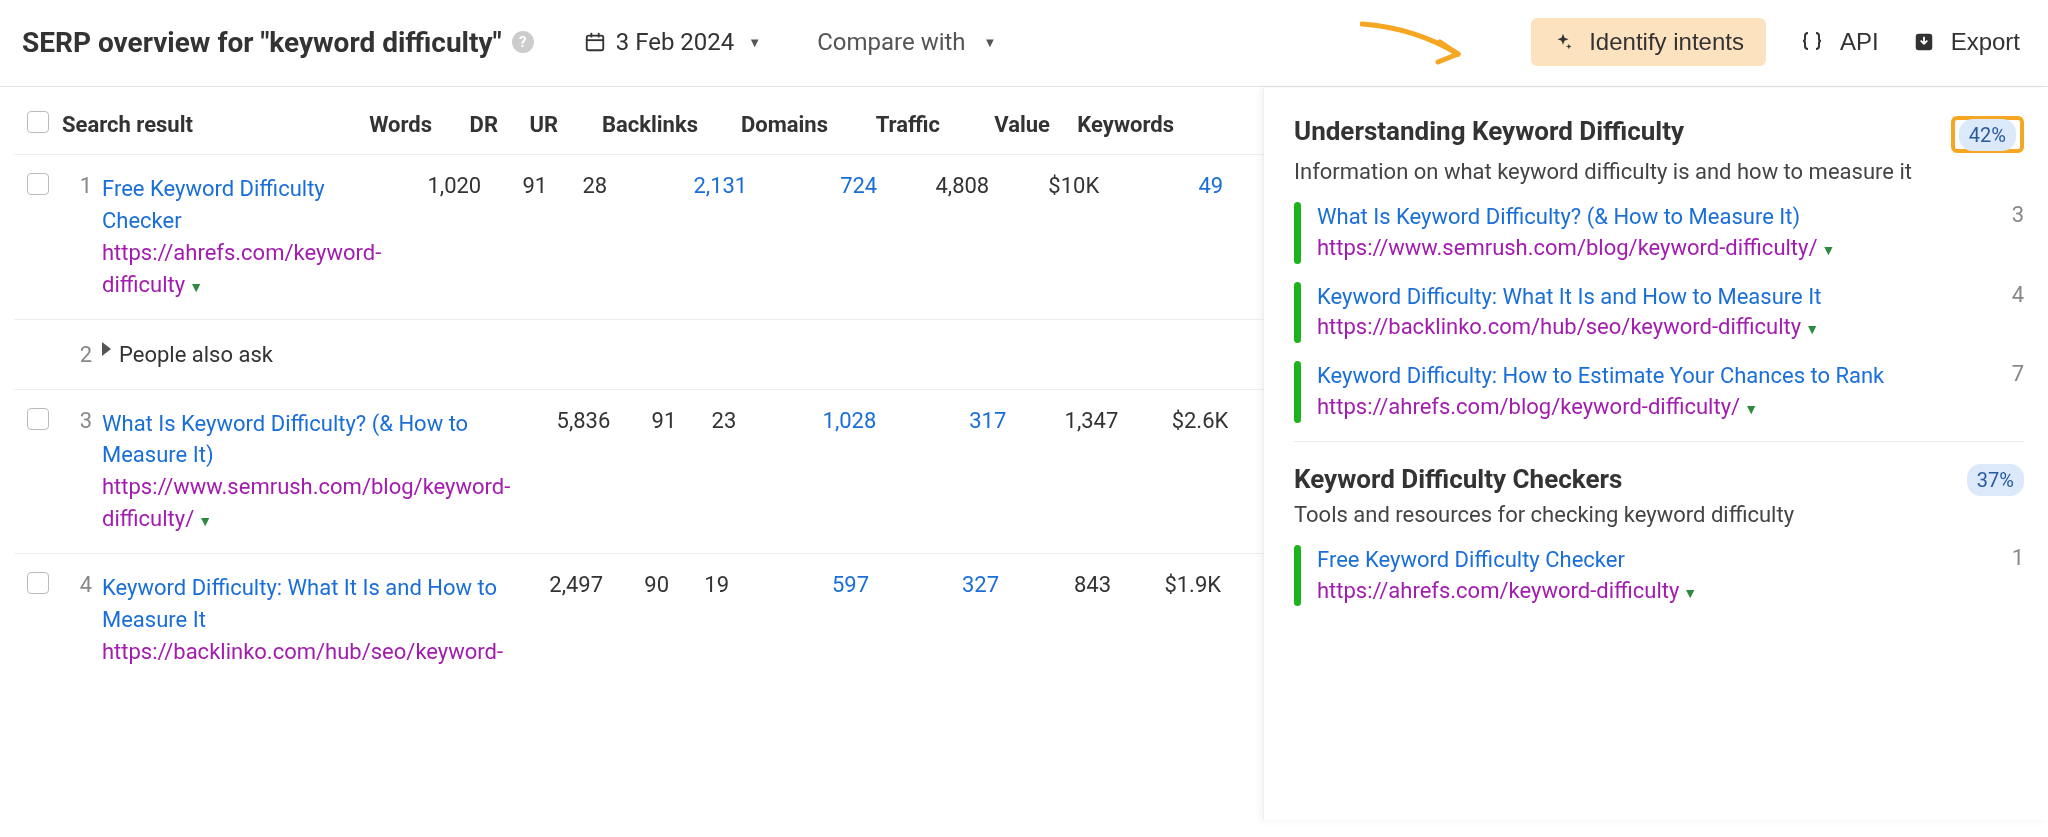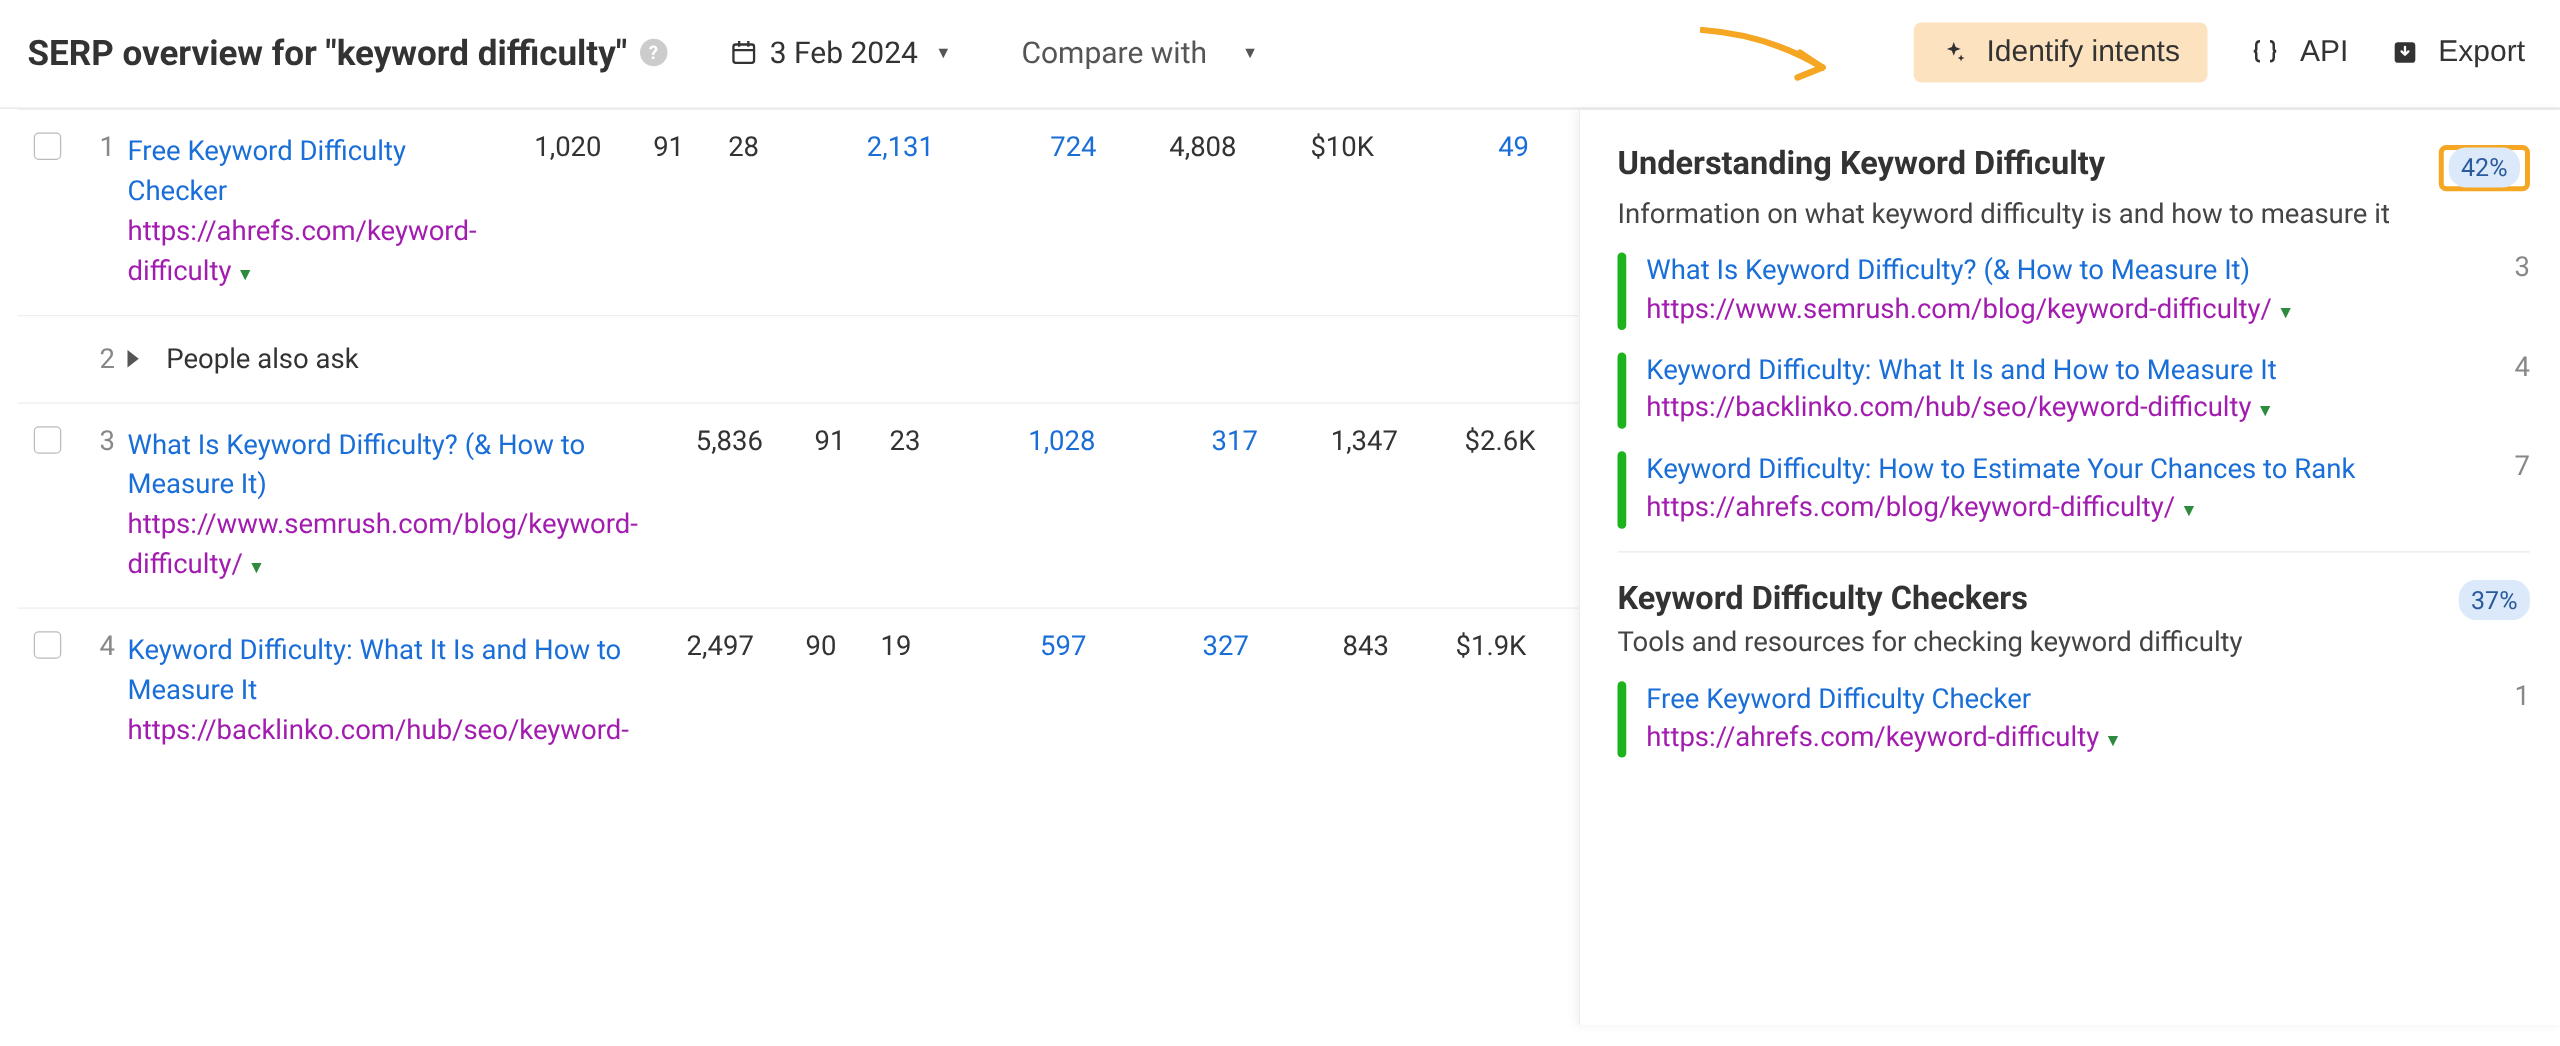--- a/index.html
+++ b/index.html
@@ -10,7 +10,7 @@
 .title{font-size:28px;font-weight:700;color:#333}
 .help-icon{width:22px;height:22px;border-radius:50%;background:#ccc;color:#fff;font-size:15px;font-weight:700;display:inline-flex;align-items:center;justify-content:center}
 .date-group{display:flex;align-items:center;gap:10px;margin-left:50px;font-size:24px;color:#333}
-.compare-group{display:flex;align-items:center;gap:24px;margin-left:56px;font-size:24px;color:#555}
+.compare-group{display:flex;align-items:center;gap:14px;margin-left:56px;font-size:24px;color:#555}
 .actions{margin-left:auto;display:flex;align-items:center;gap:34px}
 .btn{display:inline-flex;align-items:center;gap:16px;font-size:24px;color:#333;background:transparent;border:none;cursor:pointer}
 .btn-intent{background:#fde2c0;border-radius:6px;padding:10px 22px;color:#333;font-weight:500}

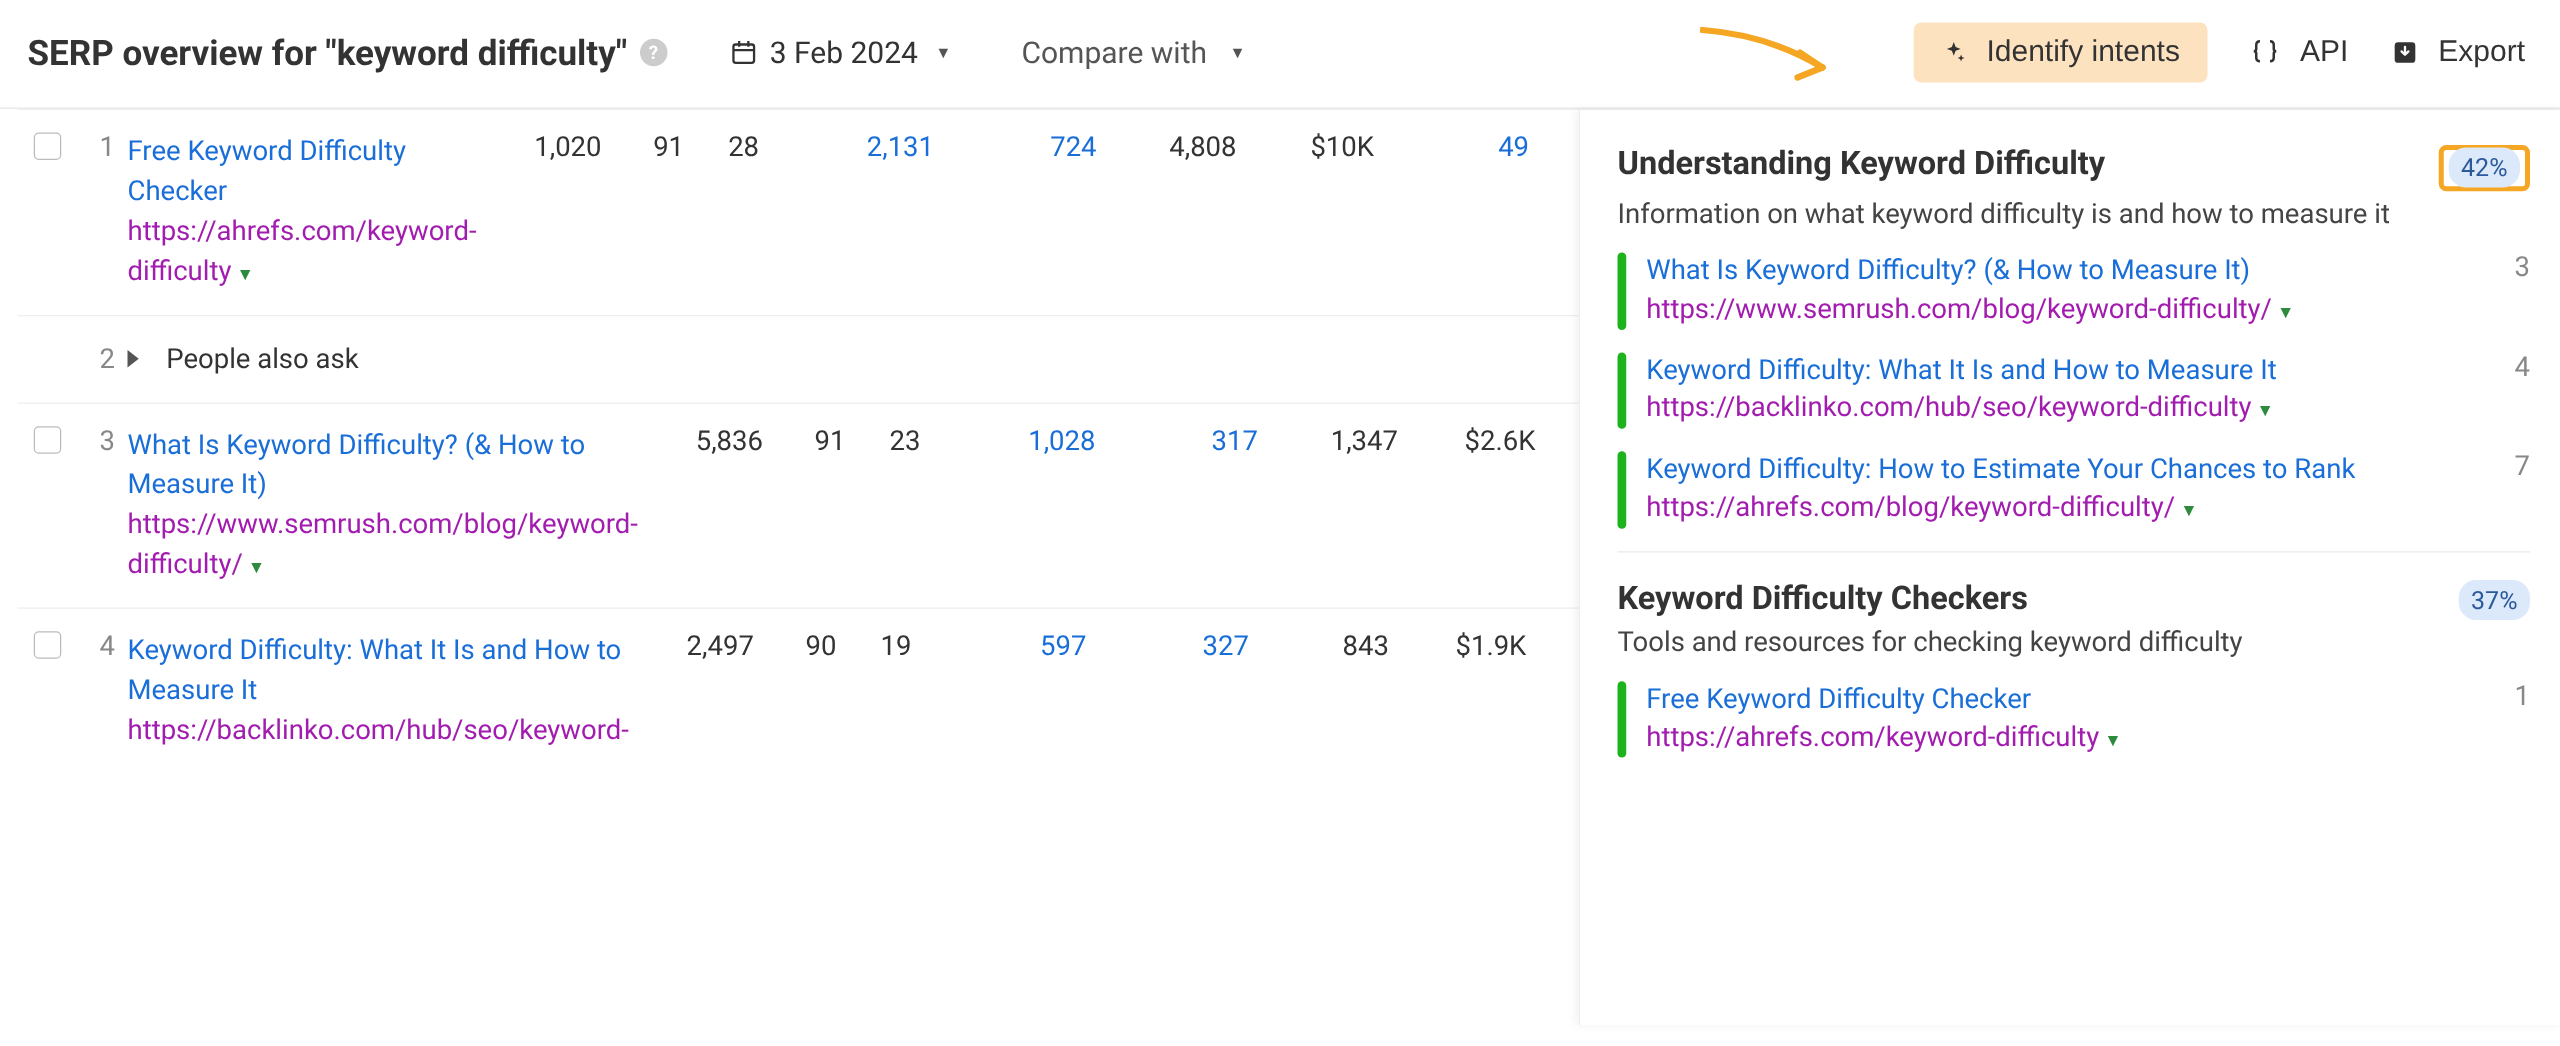--- a/index.html
+++ b/index.html
@@ -122,6 +122,18 @@
 <hr class="sep">
 
 <div class="table">
+  <div class="thead">
+    <div class="c-check"><span class="checkbox"></span></div>
+    <div class="c-sr-head">Search result</div>
+    <div class="c-words">Words</div>
+    <div class="c-dr">DR</div>
+    <div class="c-ur">UR</div>
+    <div class="c-back">Backlinks</div>
+    <div class="c-dom">Domains</div>
+    <div class="c-traf">Traffic</div>
+    <div class="c-value">Value</div>
+    <div class="c-kw">Keywords</div>
+  </div>
 
   <div class="trow">
     <div class="c-check"><span class="checkbox"></span></div>

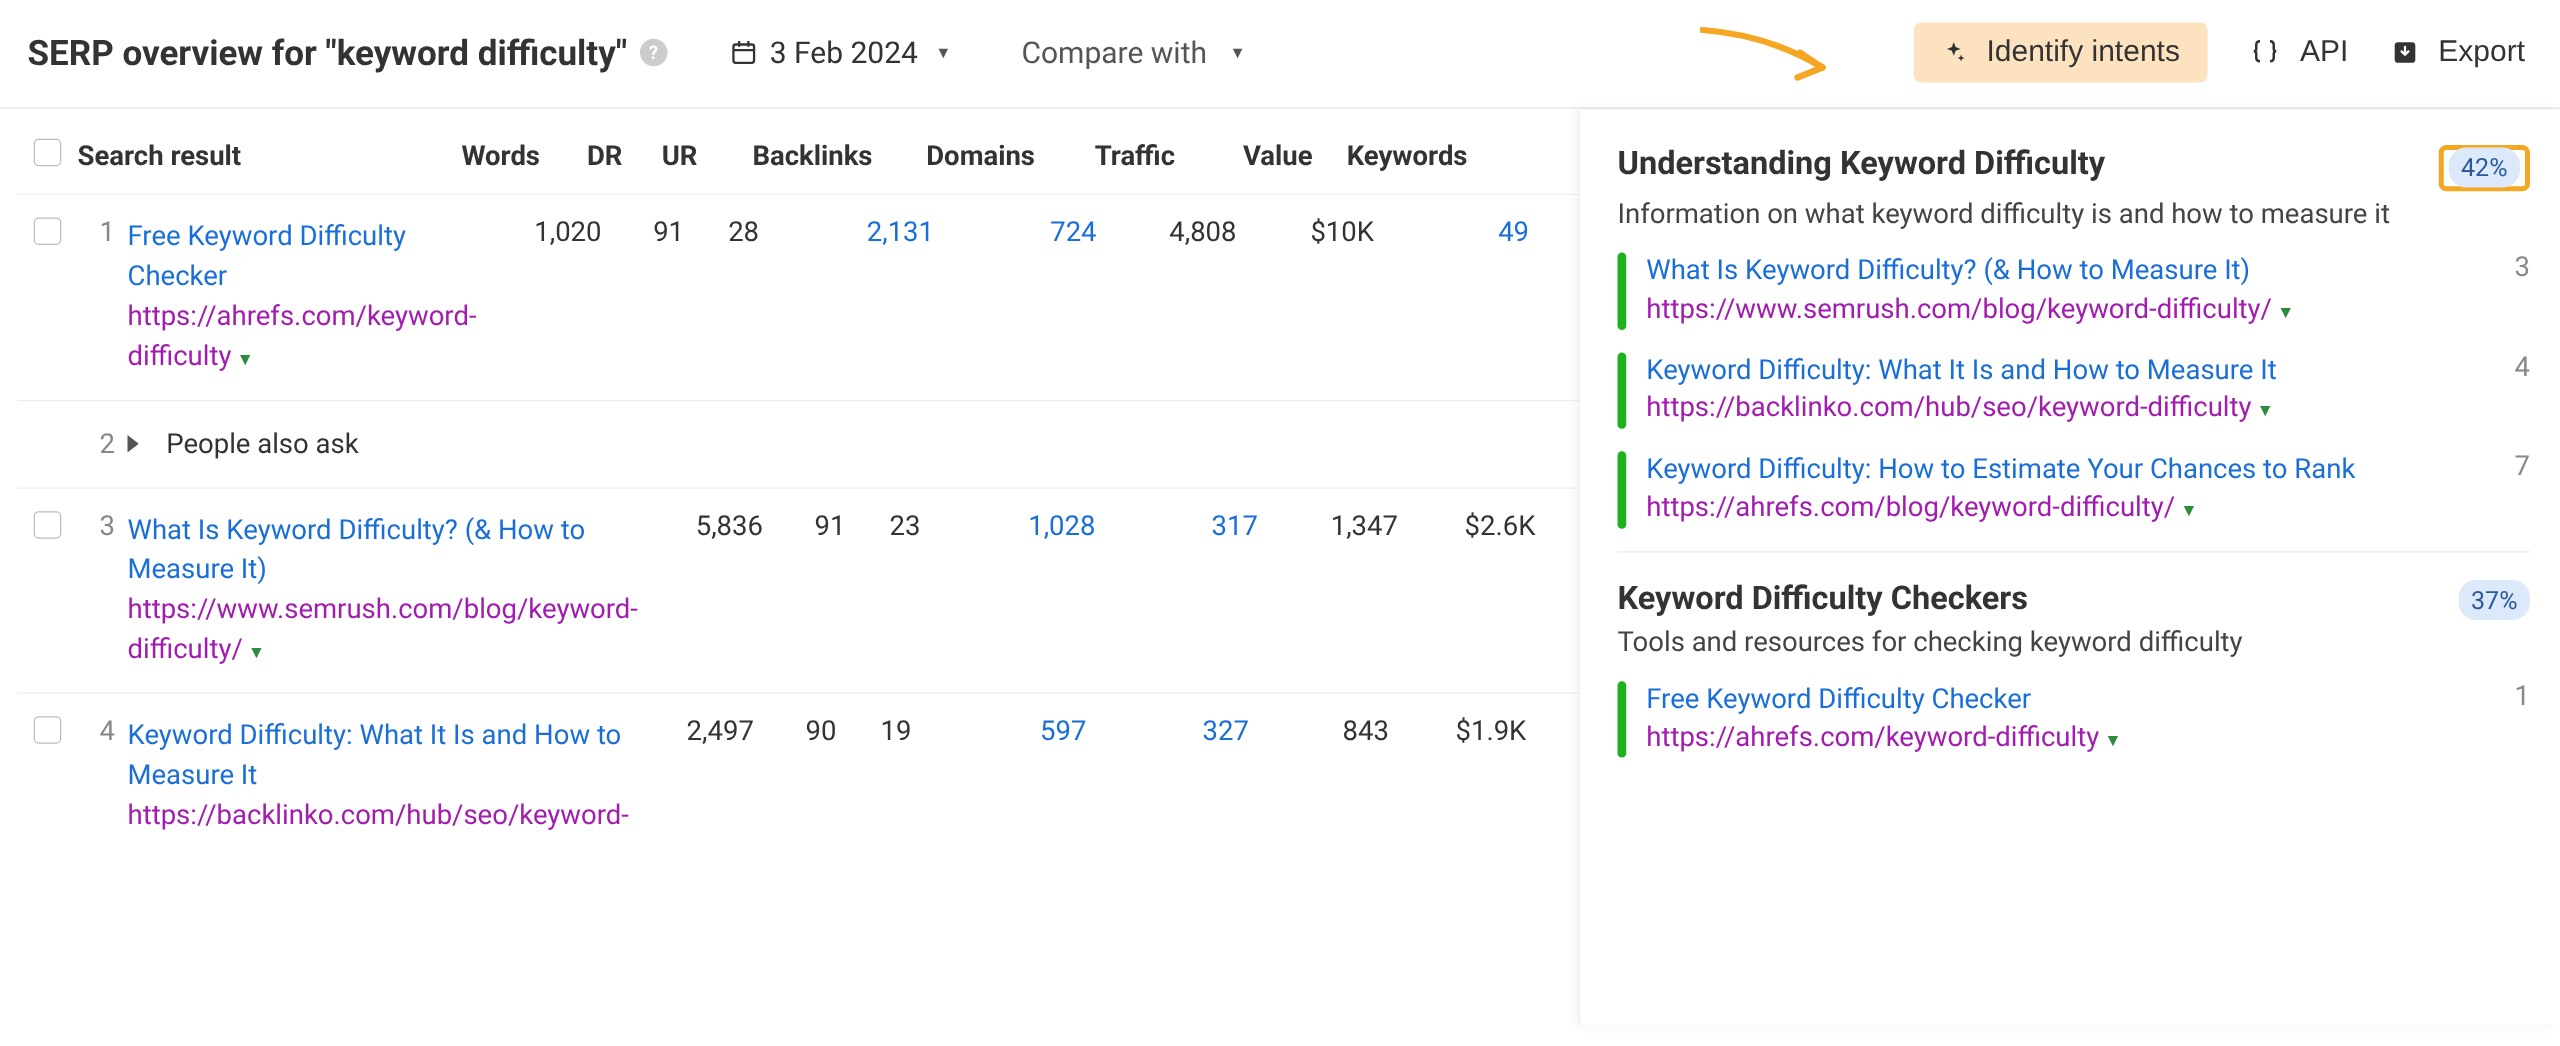--- a/index.html
+++ b/index.html
@@ -39,7 +39,7 @@
 .caret-down{color:#2e8b3d;font-size:14px;margin-left:4px}
 .row-title{color:#1a6ed8;line-height:1.45}
 .sr-wrap{line-height:1.45}
-.paa{display:flex;align-items:center;gap:22px;color:#333}
+.paa{display:flex;gap:8px;color:#333}
 .tri-right{width:0;height:0;border-top:7px solid transparent;border-bottom:7px solid transparent;border-left:9px solid #555;display:inline-block}
 .panel{position:absolute;right:0;top:88px;width:785px;background:#fff;border-left:1px solid #eee;box-shadow:-2px 0 8px rgba(0,0,0,.06);padding:28px 24px 0 30px;height:732px;overflow:hidden}
 .intent-header{display:flex;align-items:flex-start;justify-content:space-between;margin-bottom:6px}

